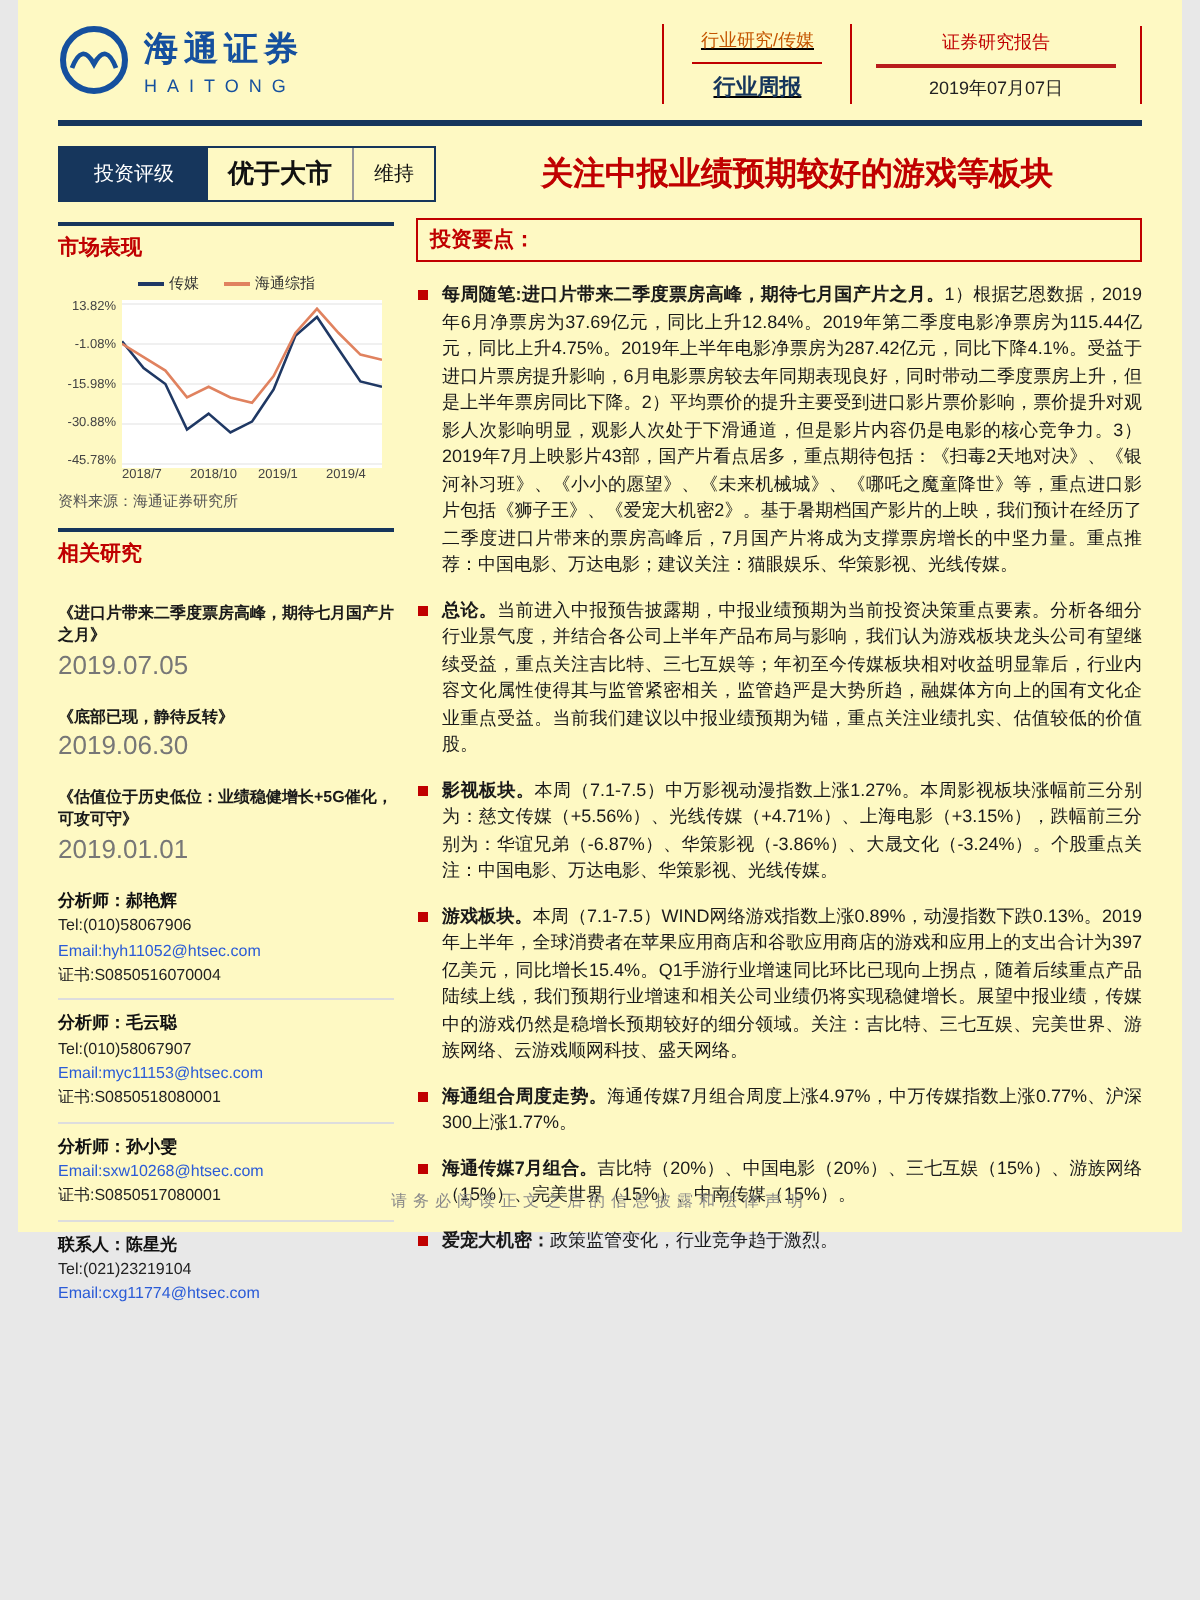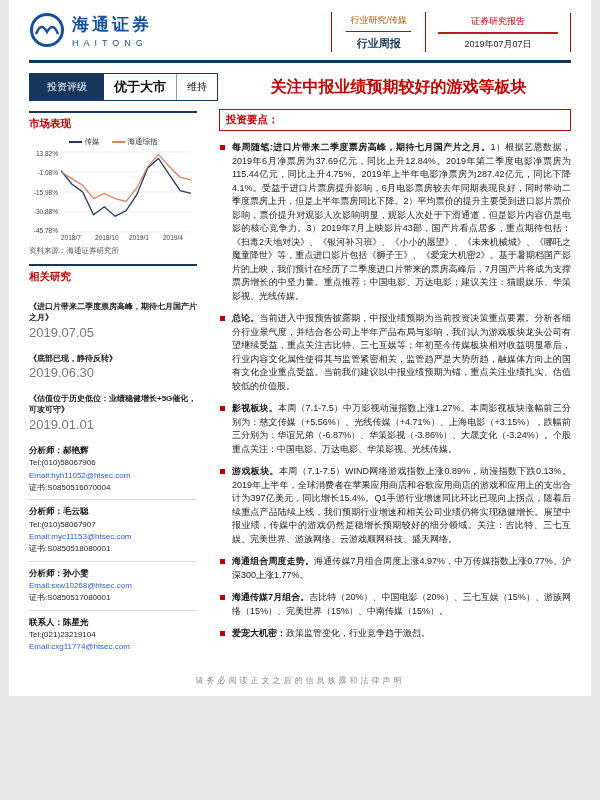--- a/index.html
+++ b/index.html
@@ -5,7 +5,7 @@
   html,body {margin:0;padding:0;}
   body {width:600px;height:800px;background:#e8e8e8;overflow:hidden;
         font-family:"Liberation Sans","DejaVu Sans",sans-serif;}
-  .page {width:582px;height:696px;margin:0 auto;background:#ffffff;box-sizing:border-box;
+  .page {width:582px;height:616px;margin:0 auto;background:#fef9c3;box-sizing:border-box;
          padding:12px 20px 0;position:relative;}
 
   

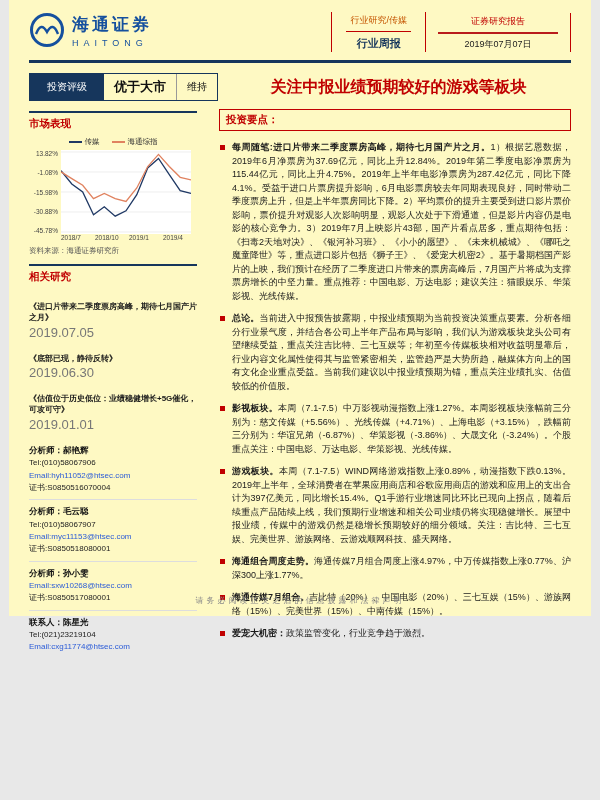--- a/index.html
+++ b/index.html
@@ -16,7 +16,7 @@
              font-family:"Liberation Serif","DejaVu Serif",serif;}
   .brand-en {font-size:9px;letter-spacing:5px;margin-top:2px;}
   .hdr-mid {margin-left:auto;text-align:center;border-left:1px solid #c00000;
-            border-right:1px solid #c00000;padding:1px 14px;align-self:center;}
+            border-right:1px solid #c00000;padding:1px 14px;align-self:center;text-decoration:underline;}
   .hdr-cat {color:#c45500;font-size:9px;padding:1px 4px 4px;border-bottom:1px solid #c00000;}
   .hdr-type {color:#16365c;font-weight:bold;font-size:11px;padding-top:4px;}
   .hdr-right {text-align:center;border-right:1px solid #c00000;padding:1px 12px;

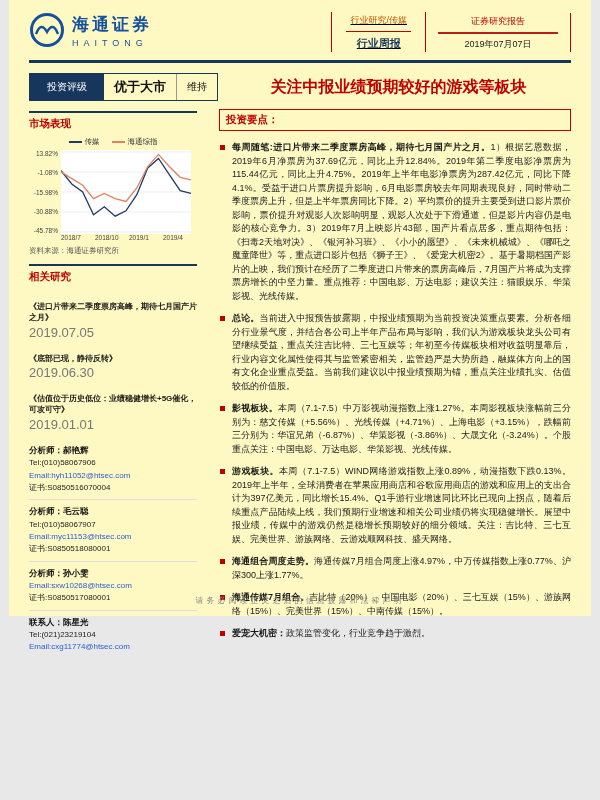--- a/index.html
+++ b/index.html
@@ -38,7 +38,7 @@
                  margin:0 0 0 8px;white-space:nowrap;}
 
   
-  .cols {display:flex;gap:22px;margin-top:4px;}
+  .cols {display:flex;gap:11px;margin-top:4px;}
   .sidebar {width:168px;flex:none;}
   .main {flex:1;min-width:0;}
 

